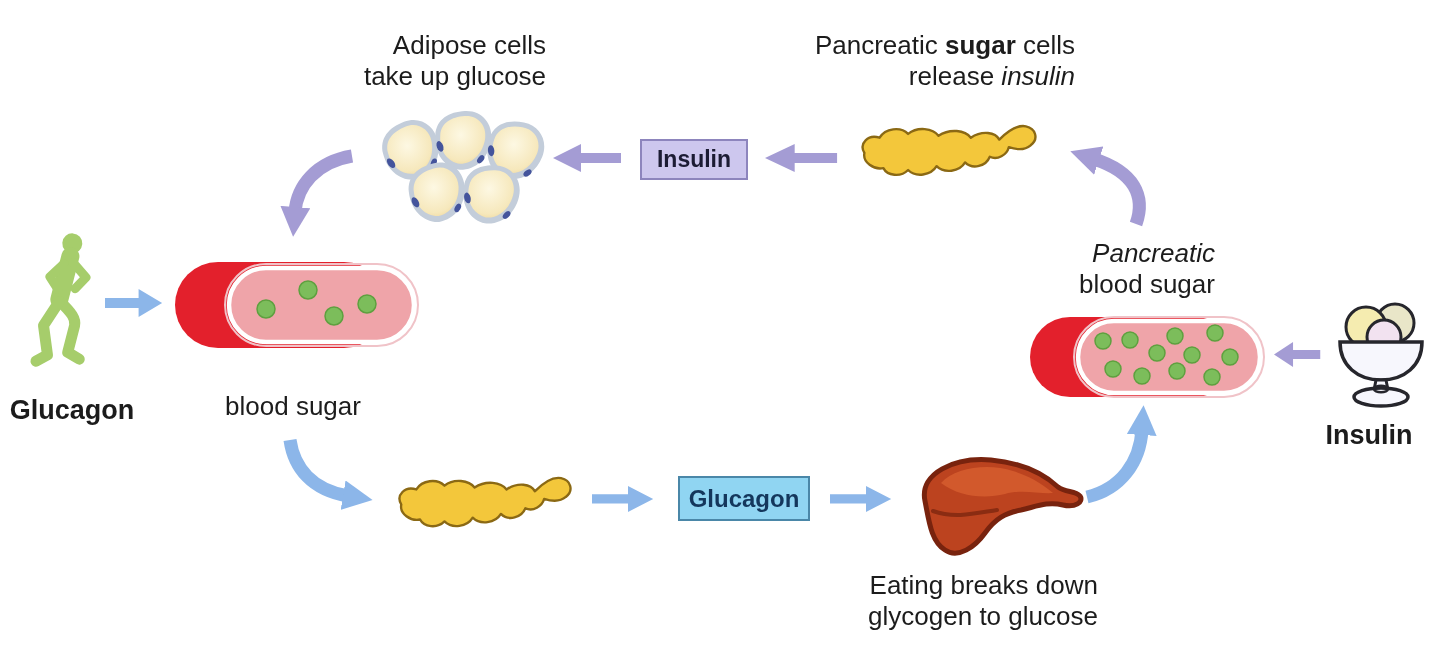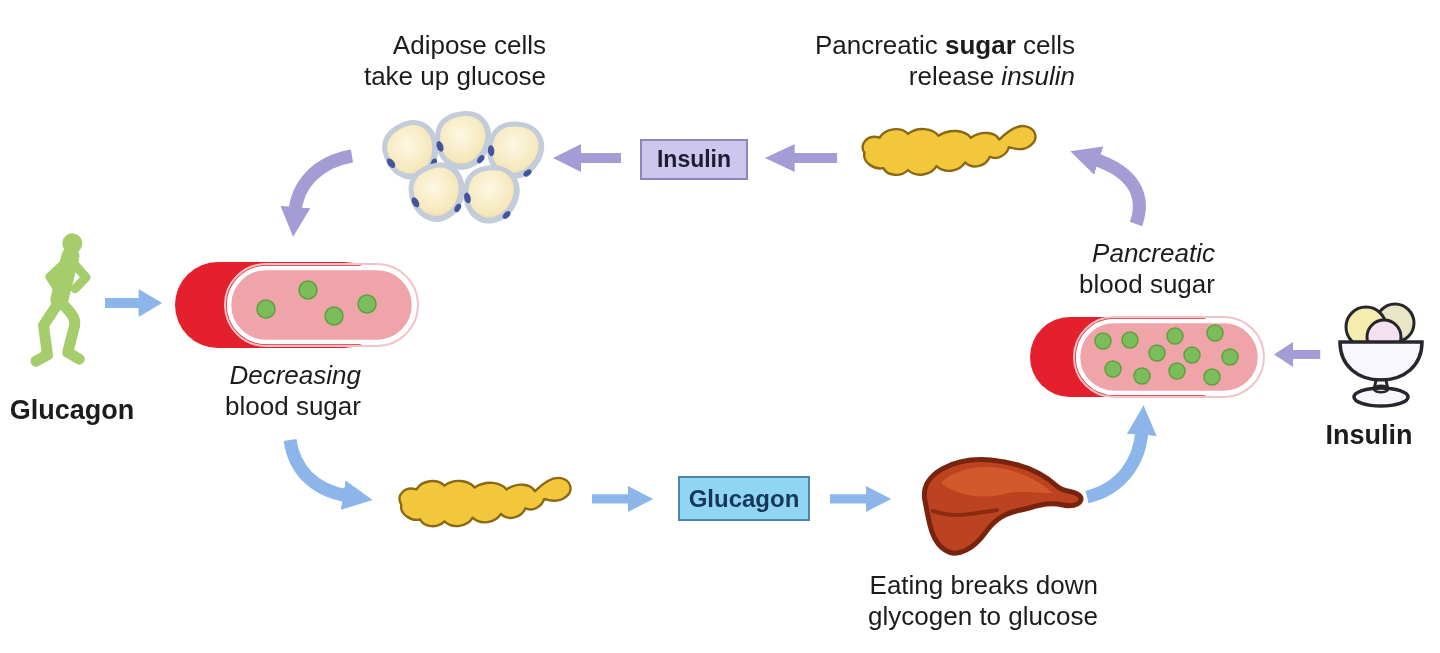--- a/index.html
+++ b/index.html
@@ -199,7 +199,7 @@
   </div>
 
   <div class="lbl" style="left:293px;top:360px">
-    <i>Decreasing</i><br>
+    <br>
     <span>blood sugar</span>
   </div>
 

